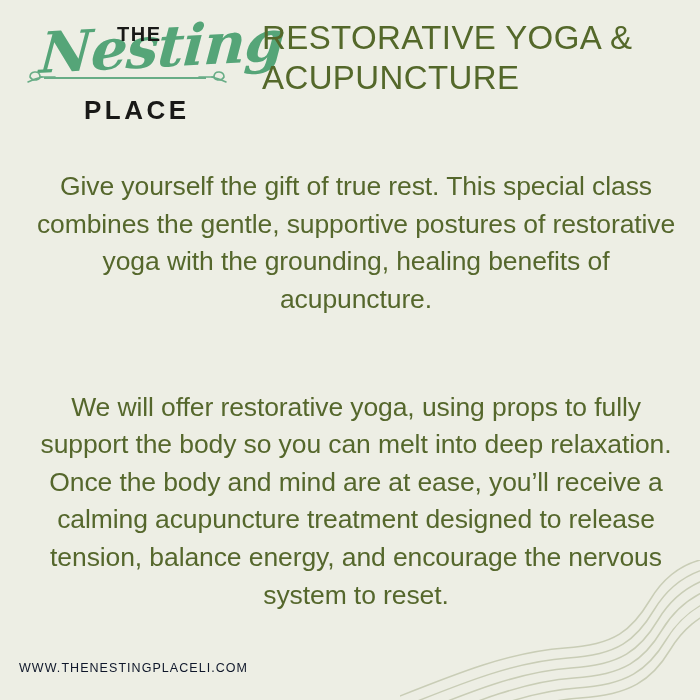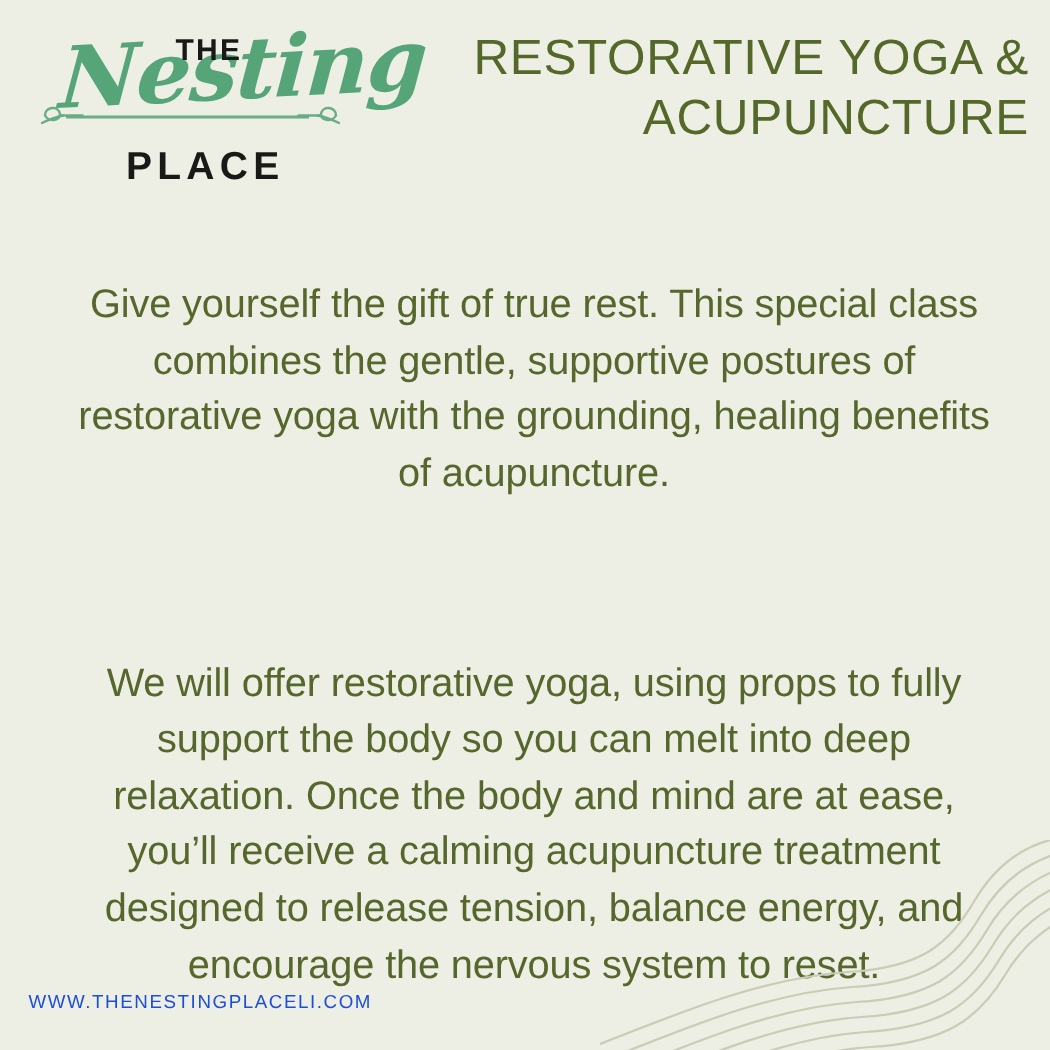--- a/index.html
+++ b/index.html
@@ -106,7 +106,7 @@
     left: 262px;
     top: 18px;
     width: 424px;
-    text-align: right;
+    text-align: left;
     font-family: "Liberation Sans", sans-serif;
     font-weight: normal;
     font-size: 33px;

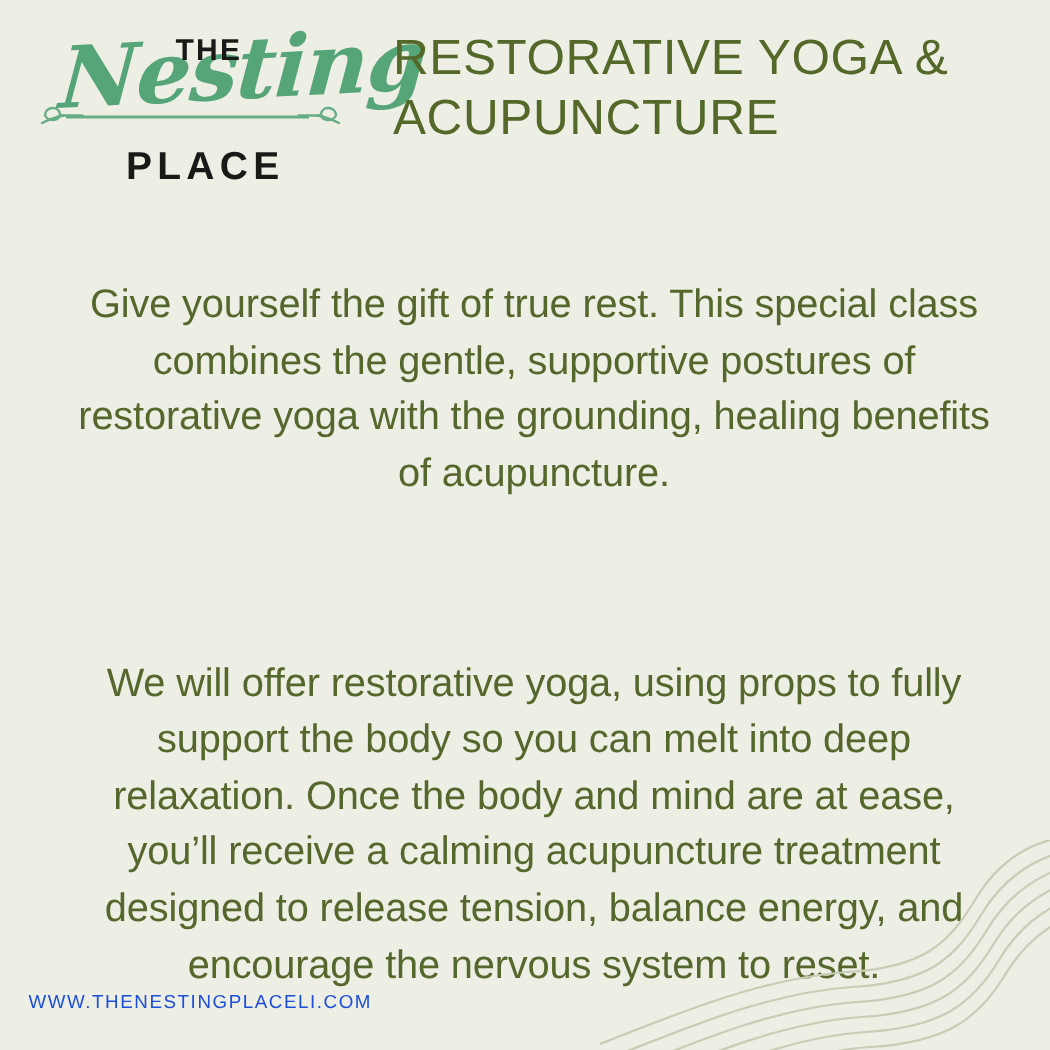--- a/index.html
+++ b/index.html
@@ -124,7 +124,7 @@
     width: 660px;
   }
   .para {
-    margin: 16px;
+    margin: 0;
     text-align: center;
     font-family: "Liberation Sans", sans-serif;
     font-weight: normal;

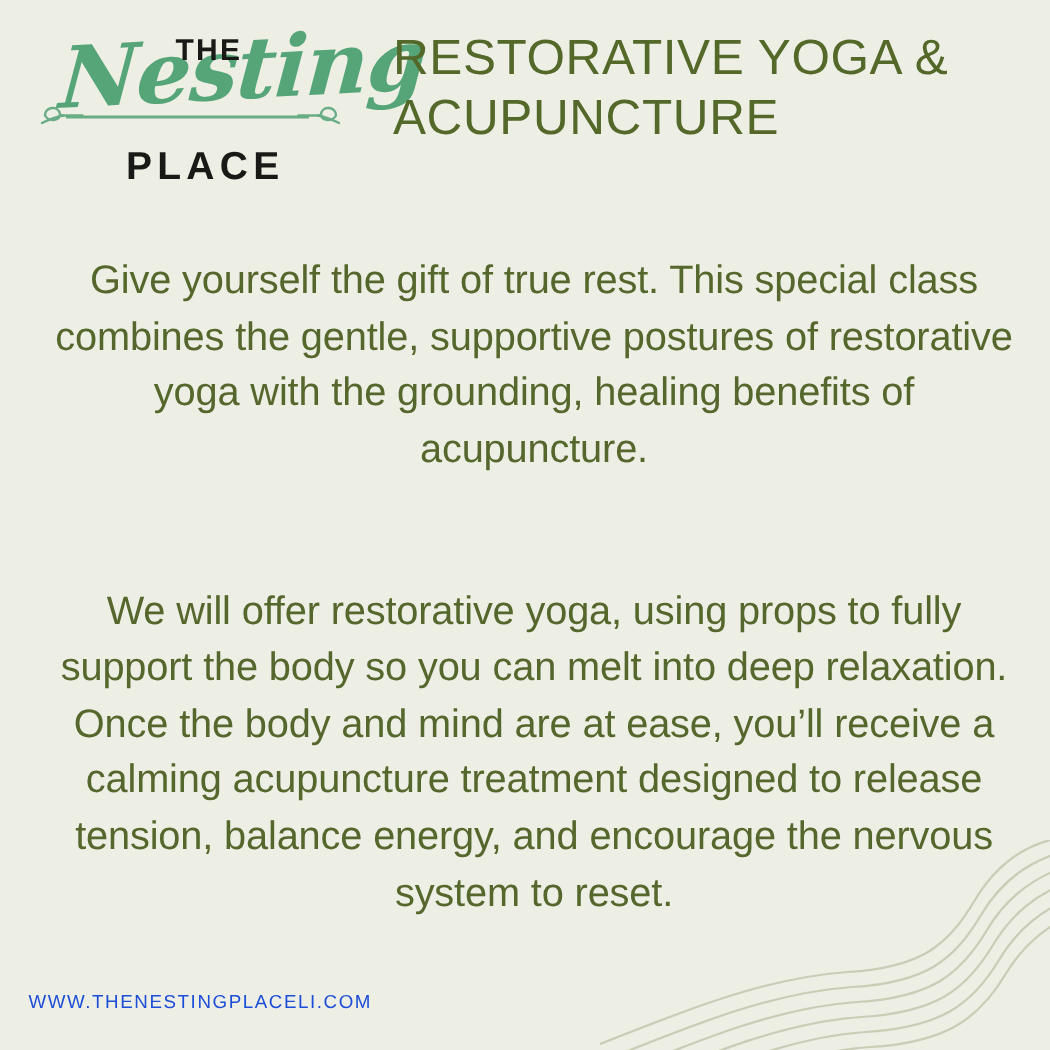--- a/index.html
+++ b/index.html
@@ -145,7 +145,7 @@
     font-family: "Liberation Sans", sans-serif;
     font-size: 12.5px;
     letter-spacing: 1.05px;
-    color: #1d4ed8;
+    color: #0f172a;
   }
 </style>
 </head>

